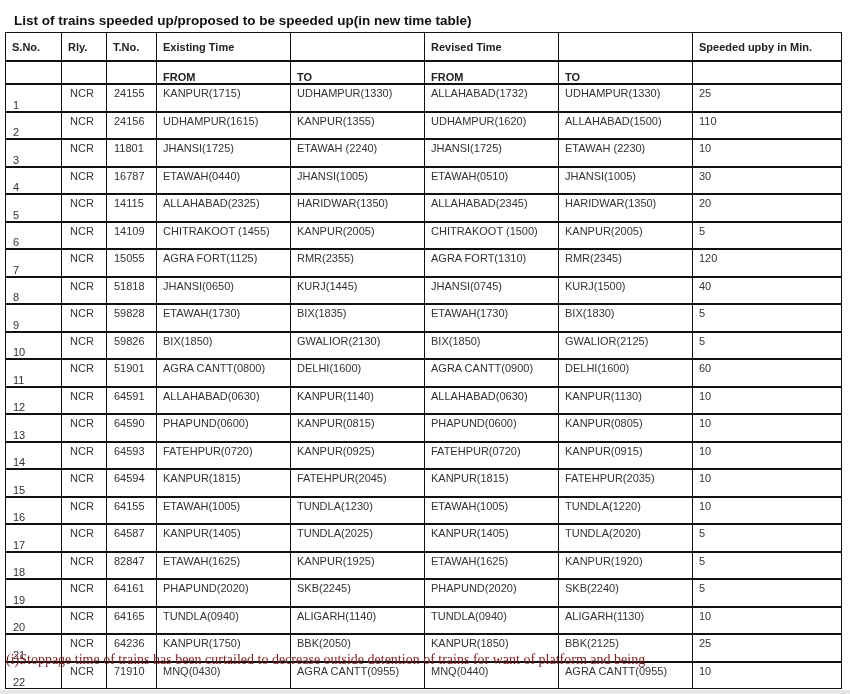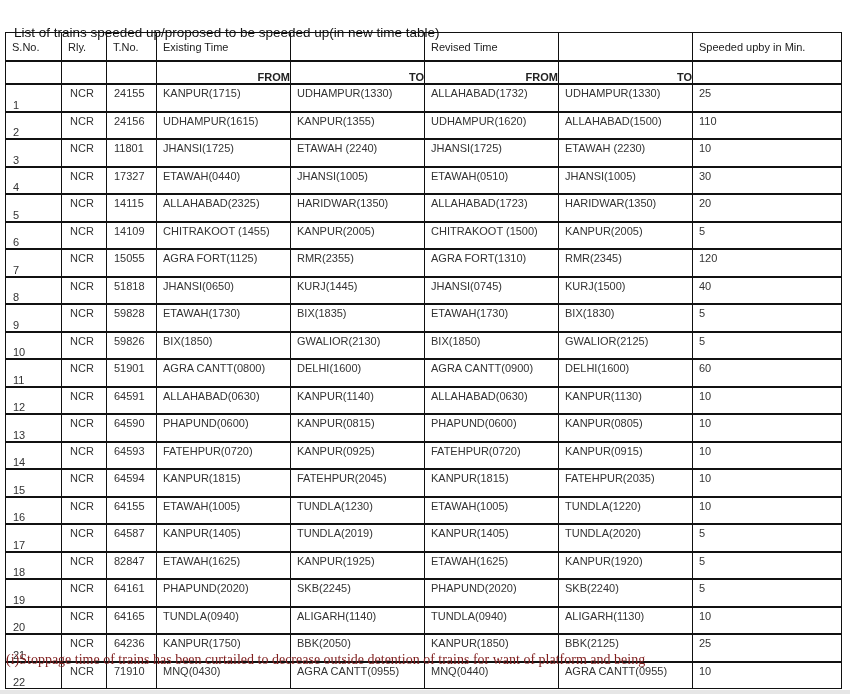--- a/index.html
+++ b/index.html
@@ -4,7 +4,7 @@
   <style>
     html, body { margin: 0; padding: 0; background: #ffffff; }
     body { width: 850px; height: 694px; position: relative; overflow: hidden; font-family: "Liberation Sans", sans-serif; color: #111; }
-    .title { position: absolute; left: 14px; top: 25px; font-size: 13.5px; font-weight: normal; color: #111; white-space: nowrap; }
+    .title { position: absolute; left: 14px; top: 13px; font-size: 13.5px; font-weight: bold; color: #111; white-space: nowrap; }
     table.trains { position: absolute; left: 5px; top: 32px; border-collapse: collapse; table-layout: fixed; width: 836px; }
     table.trains td { border: 1px solid #111; font-size: 11px; color: #333; padding: 0 0 0 6px; vertical-align: top; white-space: nowrap; overflow: hidden; height: 24.5px; line-height: 14px; }
     table.trains tr.hdr1 td { font-weight: normal; color: #222; height: 27px; vertical-align: middle; }

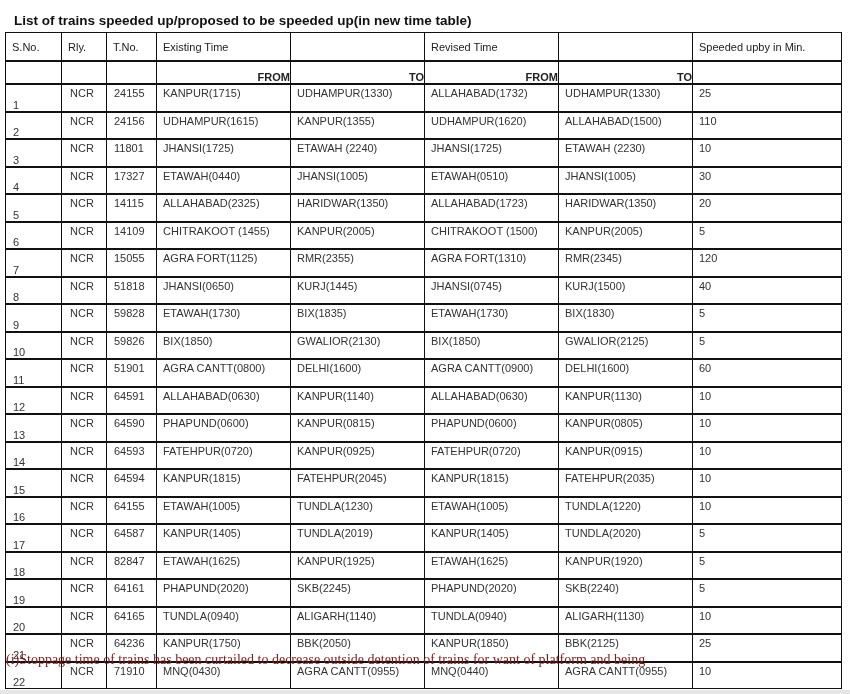--- a/index.html
+++ b/index.html
@@ -7,7 +7,7 @@
     .title { position: absolute; left: 14px; top: 13px; font-size: 13.5px; font-weight: bold; color: #111; white-space: nowrap; }
     table.trains { position: absolute; left: 5px; top: 32px; border-collapse: collapse; table-layout: fixed; width: 836px; }
     table.trains td { border: 1px solid #111; font-size: 11px; color: #333; padding: 0 0 0 6px; vertical-align: top; white-space: nowrap; overflow: hidden; height: 24.5px; line-height: 14px; }
-    table.trains tr.hdr1 td { font-weight: normal; color: #222; height: 27px; vertical-align: middle; }
+    table.trains tr.hdr1 td { font-weight: bold; color: #222; height: 27px; vertical-align: middle; }
     table.trains tr.hdr2 td { font-weight: bold; color: #222; height: 21px; vertical-align: bottom; line-height: 12px; padding-bottom: 0; text-align: right; }
     table.trains td.sno { position: relative; }
     table.trains td.sno span { position: absolute; left: 7px; bottom: 0px; line-height: 12px; }

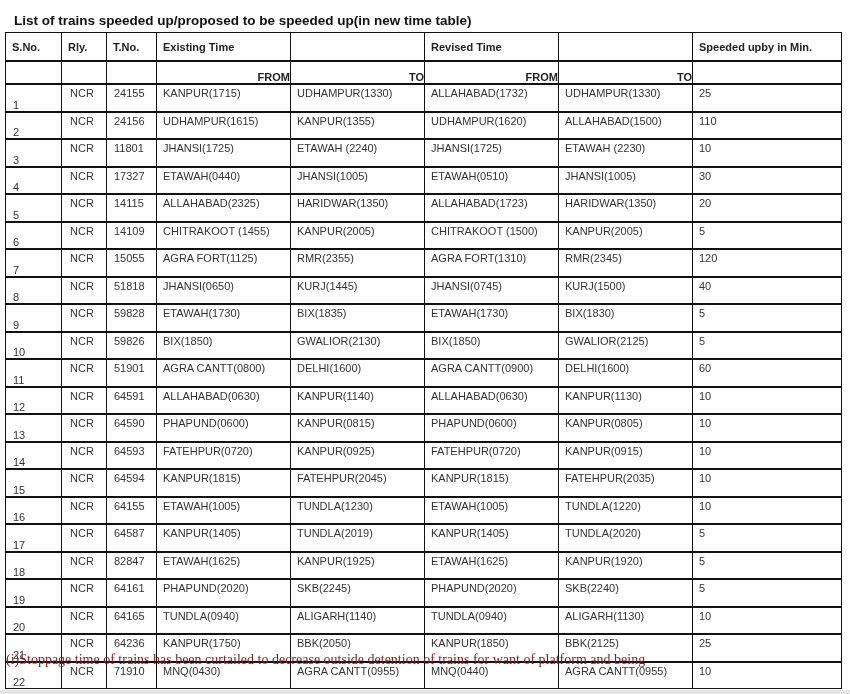--- a/index.html
+++ b/index.html
@@ -8,7 +8,7 @@
     table.trains { position: absolute; left: 5px; top: 32px; border-collapse: collapse; table-layout: fixed; width: 836px; }
     table.trains td { border: 1px solid #111; font-size: 11px; color: #333; padding: 0 0 0 6px; vertical-align: top; white-space: nowrap; overflow: hidden; height: 24.5px; line-height: 14px; }
     table.trains tr.hdr1 td { font-weight: bold; color: #222; height: 27px; vertical-align: middle; }
-    table.trains tr.hdr2 td { font-weight: bold; color: #222; height: 21px; vertical-align: bottom; line-height: 12px; padding-bottom: 0; text-align: right; }
+    table.trains tr.hdr2 td { font-weight: bold; color: #222; height: 21px; vertical-align: bottom; line-height: 12px; padding-bottom: 0; }
     table.trains td.sno { position: relative; }
     table.trains td.sno span { position: absolute; left: 7px; bottom: 0px; line-height: 12px; }
     table.trains tr.row td { border-top: 2px solid #111; padding-top: 1px; }

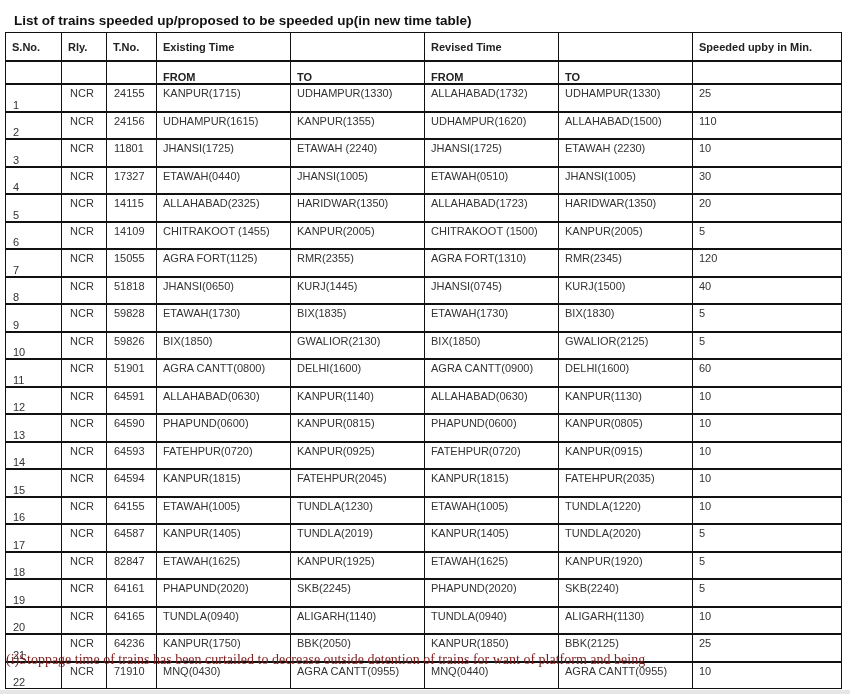--- a/index.html
+++ b/index.html
@@ -97,7 +97,7 @@
           <span>4</span>
         </td>
         <td class="rly">NCR</td>
-        <td class="tno">17327</td>
+        <td class="tno">16787</td>
         <td>ETAWAH(0440)</td>
         <td>JHANSI(1005)</td>
         <td>ETAWAH(0510)</td>

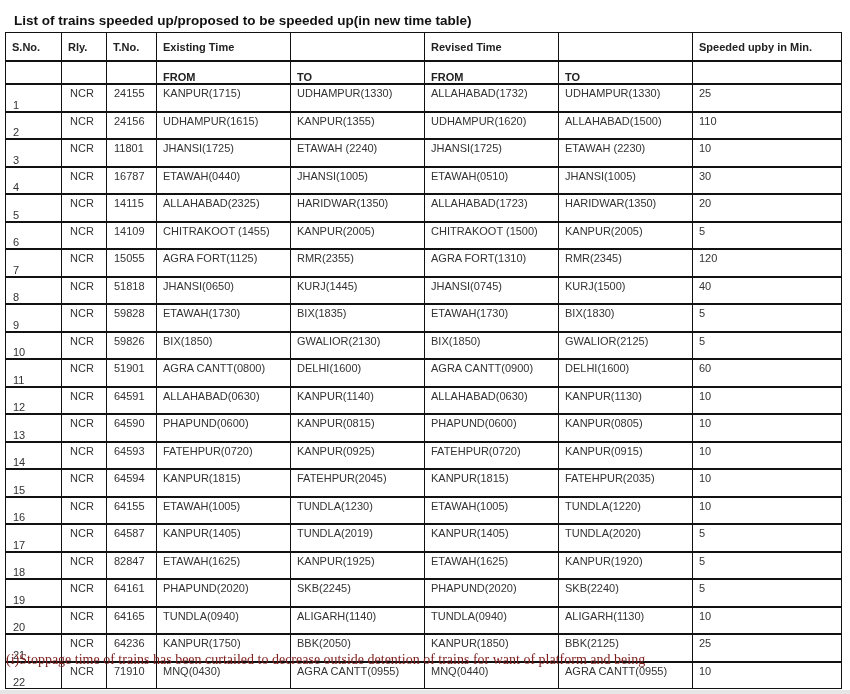--- a/index.html
+++ b/index.html
@@ -112,7 +112,7 @@
         <td class="tno">14115</td>
         <td>ALLAHABAD(2325)</td>
         <td>HARIDWAR(1350)</td>
-        <td>ALLAHABAD(1723)</td>
+        <td>ALLAHABAD(2345)</td>
         <td>HARIDWAR(1350)</td>
         <td>20</td>
       </tr>

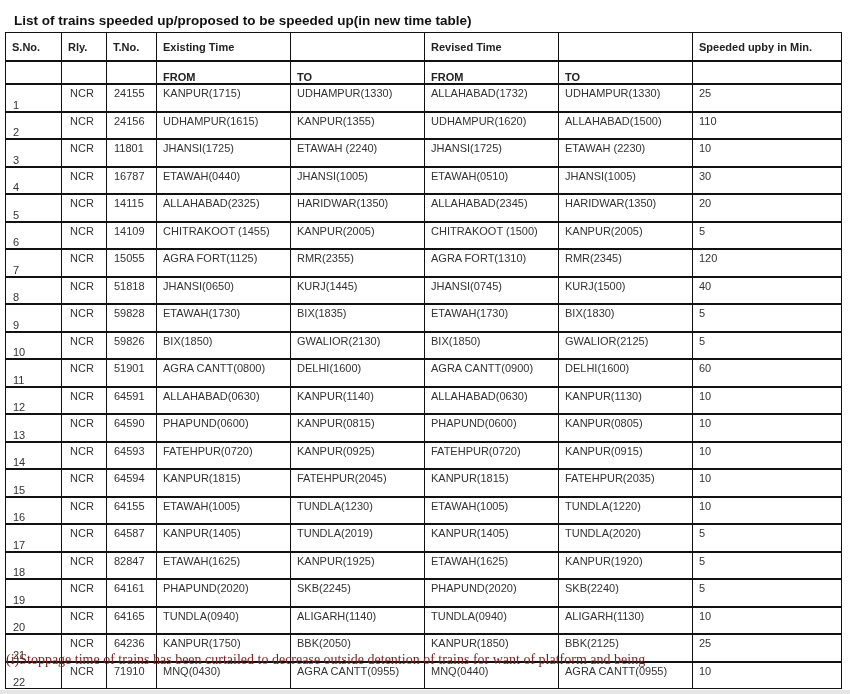--- a/index.html
+++ b/index.html
@@ -255,7 +255,7 @@
         <td class="rly">NCR</td>
         <td class="tno">64587</td>
         <td>KANPUR(1405)</td>
-        <td>TUNDLA(2019)</td>
+        <td>TUNDLA(2025)</td>
         <td>KANPUR(1405)</td>
         <td>TUNDLA(2020)</td>
         <td>5</td>

